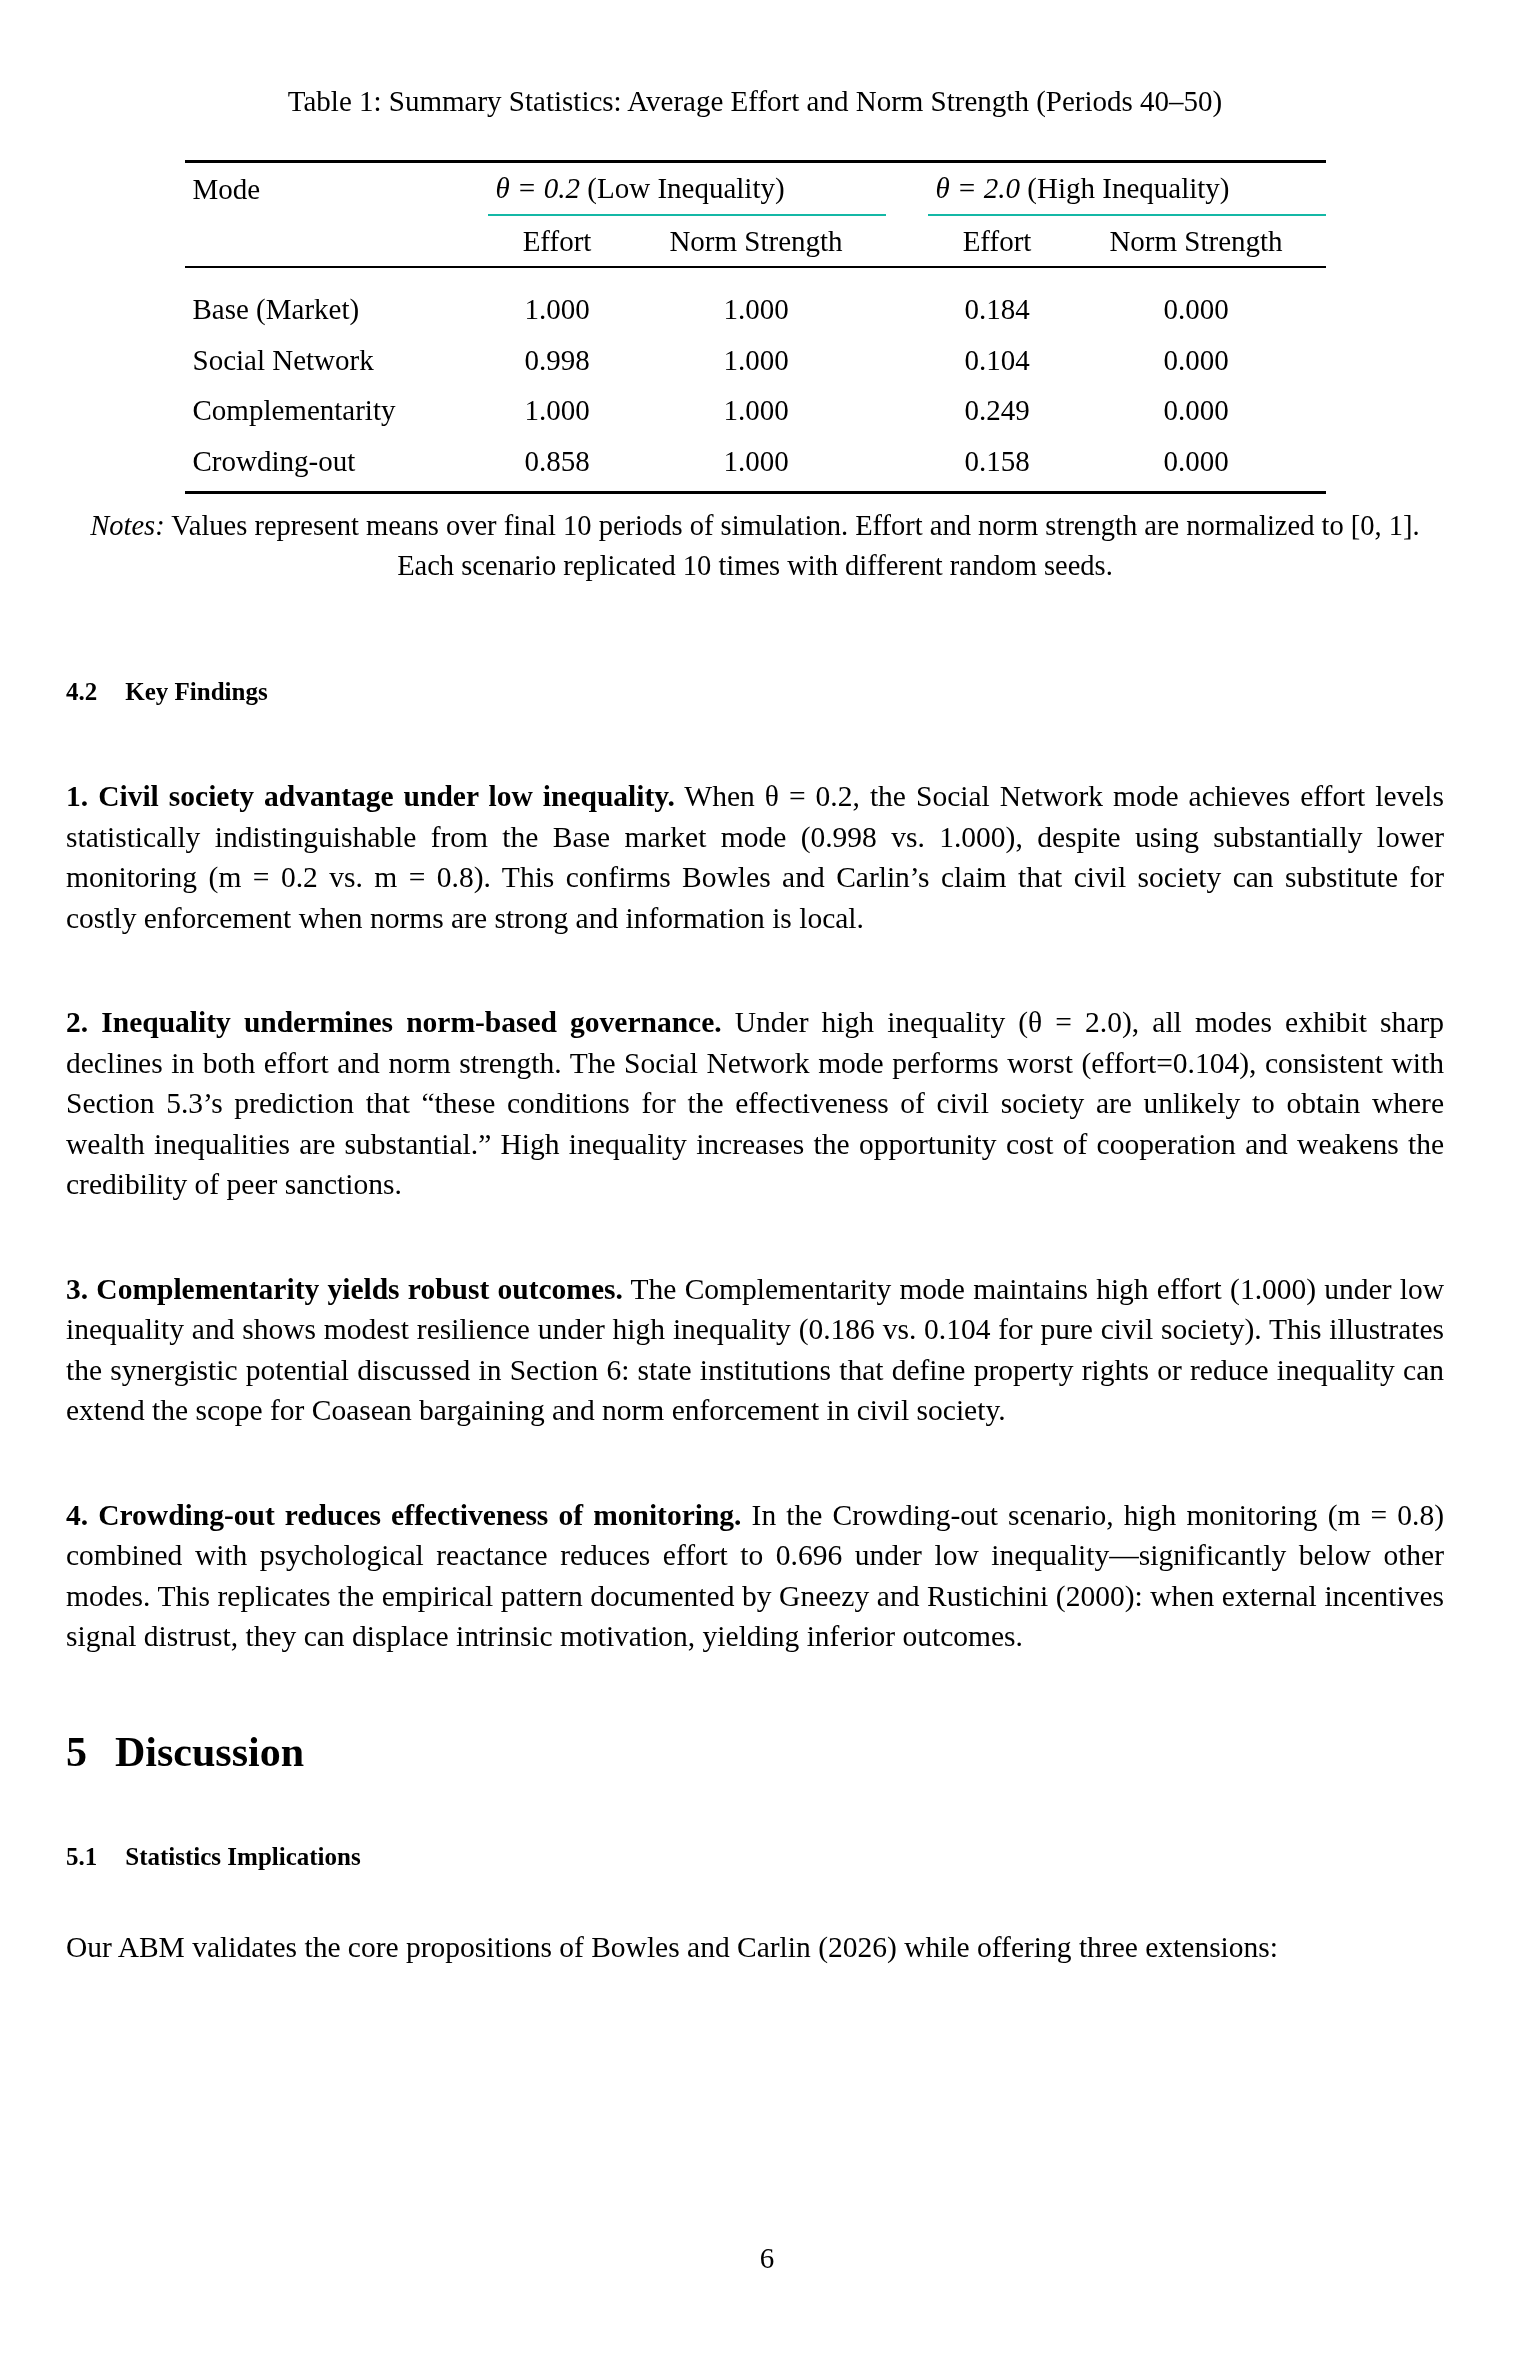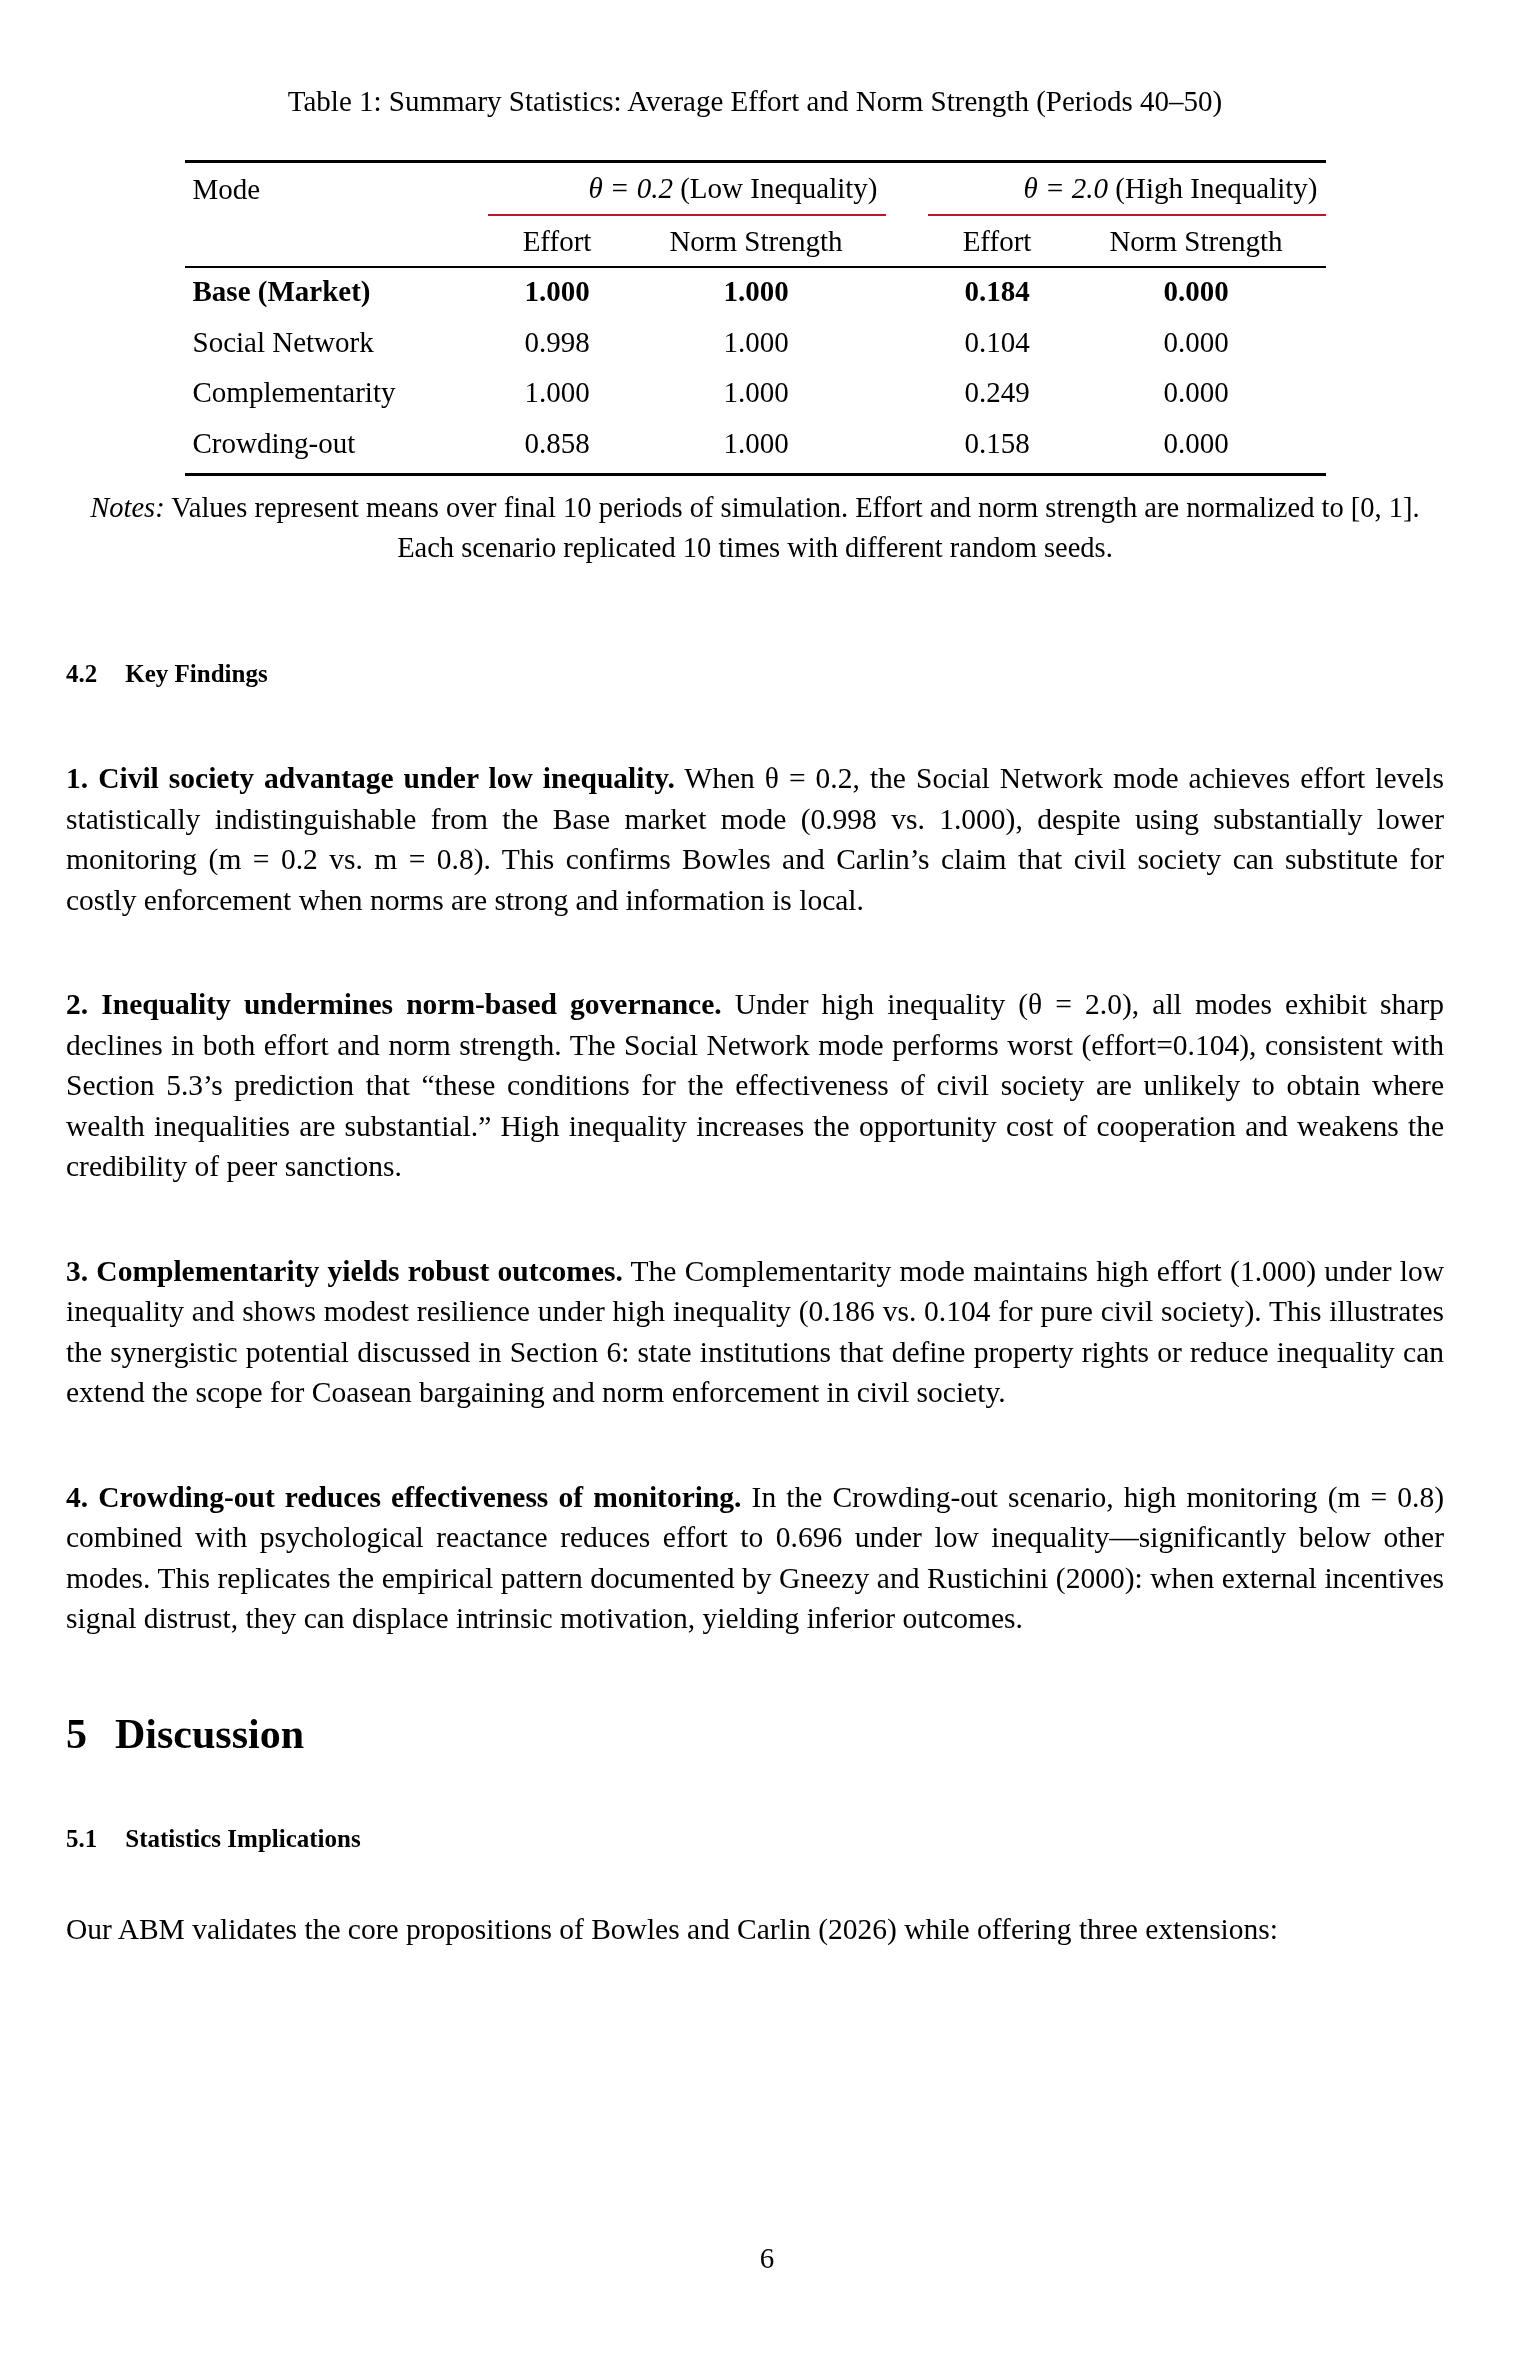--- a/index.html
+++ b/index.html
@@ -37,7 +37,7 @@
   }
   tr.toprow > * { border-top: 3px solid #000; vertical-align: bottom; padding-top: 16px; padding-bottom: 9px; }
   th.mode-head { text-align: left; font-weight: bold; width: 287px; }
-  th.group-head { text-align: right; border-bottom: 2px solid #b91c1c; }
+  th.group-head { text-align: left; border-bottom: 2px solid #14b8a6; }
   td.spacer { width: 26px; padding: 0; }
   tr.subrow > * { border-bottom: 2px solid #000; padding-top: 11px; padding-bottom: 12px; text-align: center; }
   td.col-effort { width: 123px; text-align: center; }

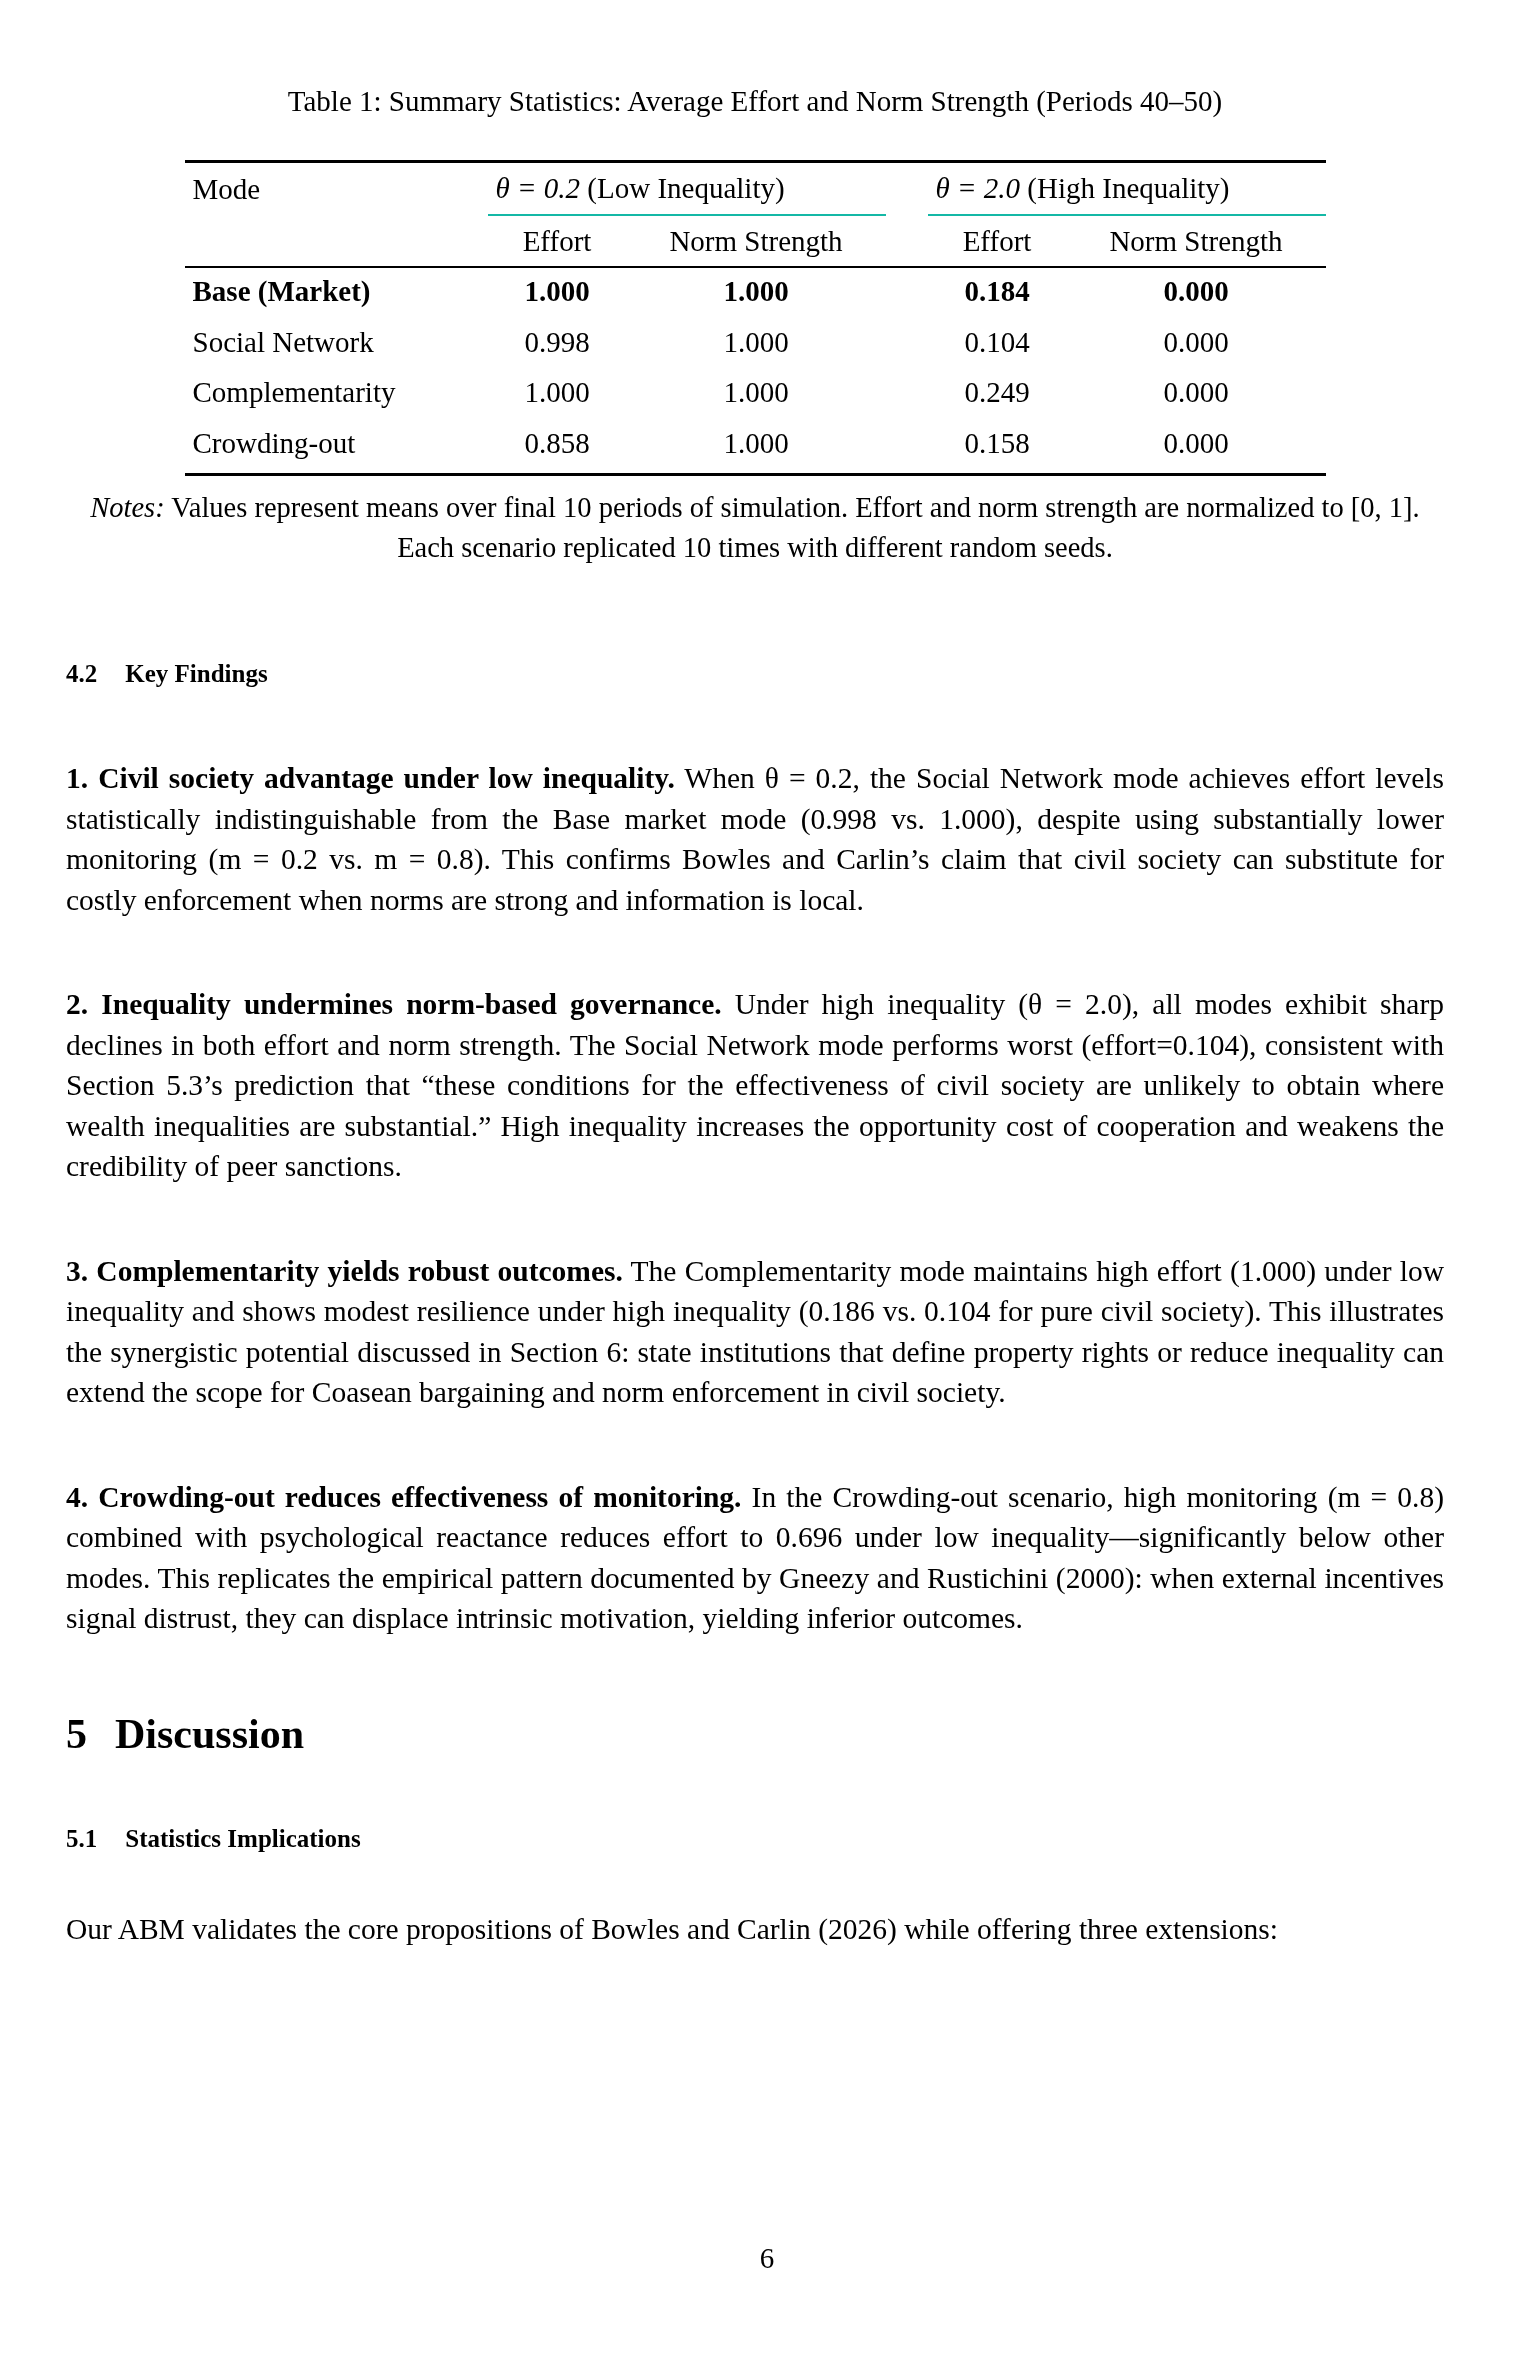--- a/index.html
+++ b/index.html
@@ -44,7 +44,7 @@
   td.col-norm { width: 243px; text-align: center; }
   tr.datarow td { text-align: center; }
   tr.datarow td:first-child { text-align: left; }
-  tr.datarow.first td { padding-top: 3px; font-weight: bold; }
+  tr.datarow.first td { padding-top: 21px; }
   tr.datarow.last td { border-bottom: 3px solid #000; padding-bottom: 10px; }
   .math { font-style: italic; }
   

